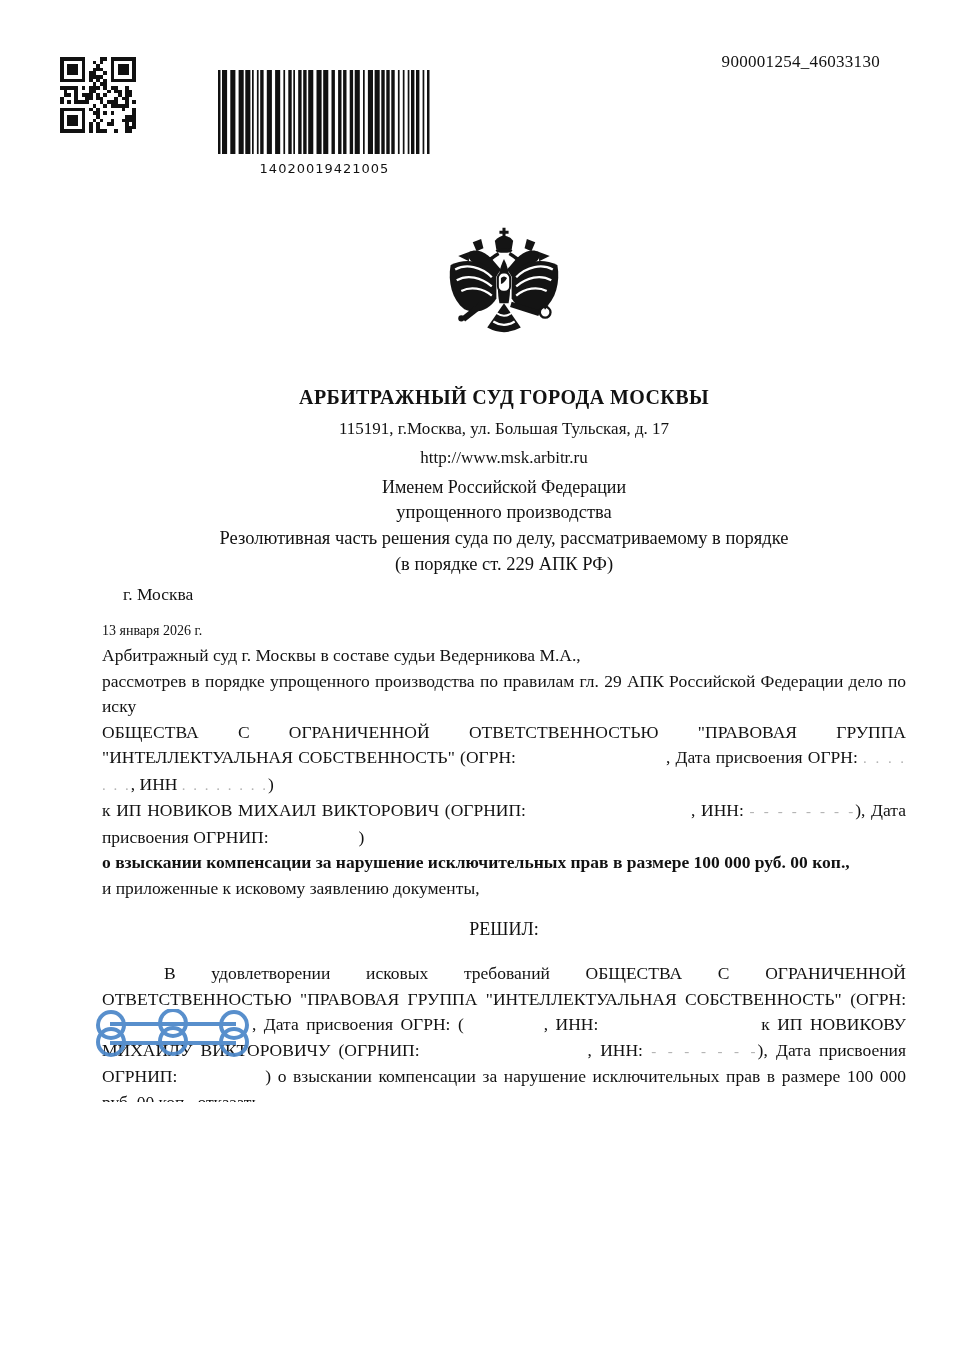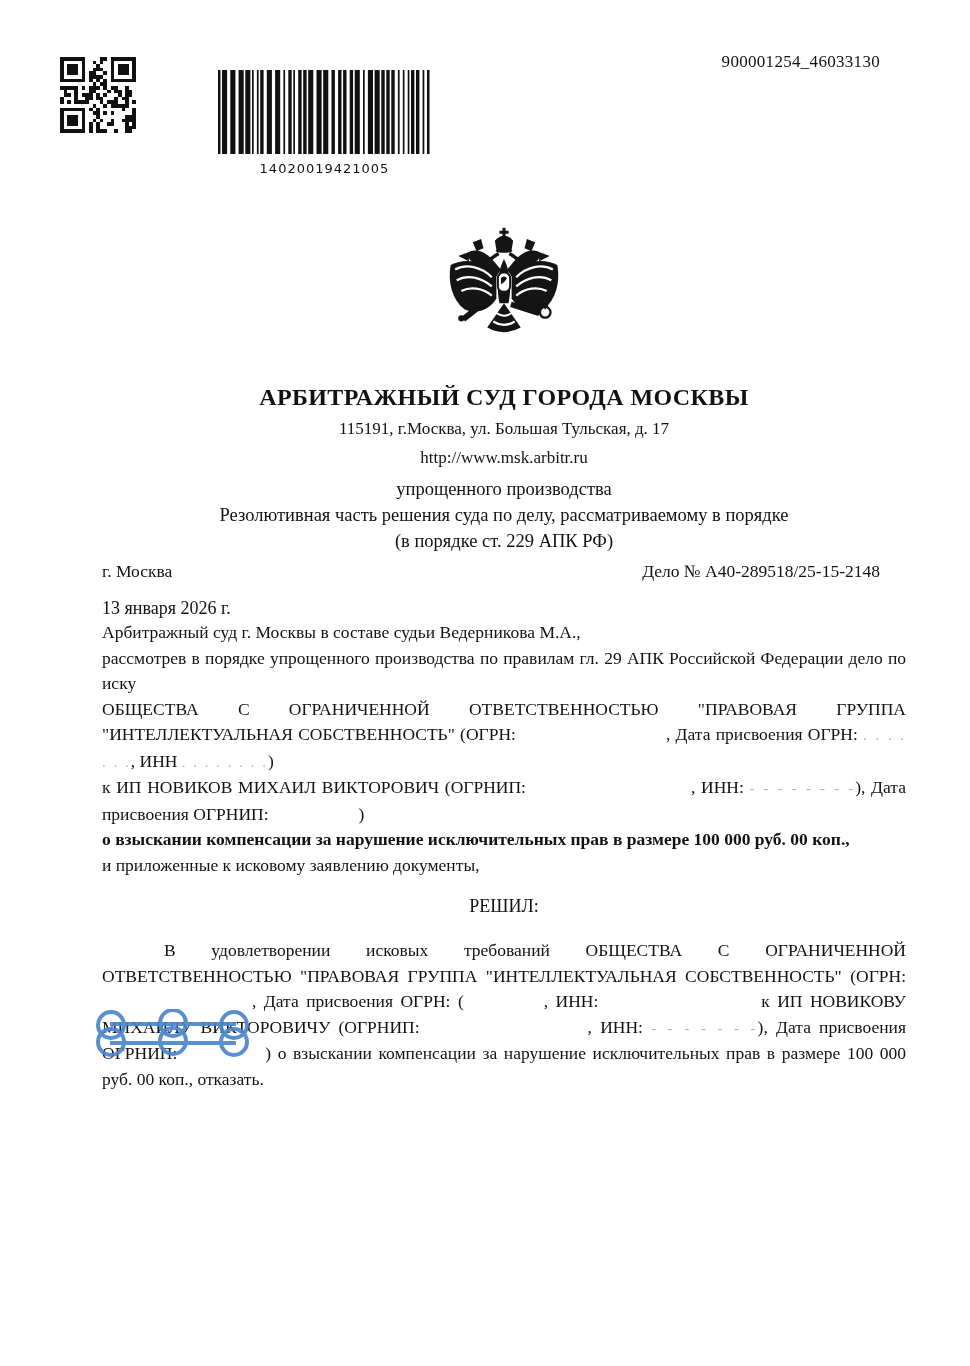--- a/index.html
+++ b/index.html
@@ -15,7 +15,7 @@
 
   .content { position:absolute; left:102px; top:226px; width:804px; }
   .emblem { text-align:center; margin-bottom:18px; }
-  .court-title { font-size:24px; font-weight:bold; text-align:center; margin:0; line-height:26px; letter-spacing:0.4px; }
+  .court-title { font-size:20px; font-weight:bold; text-align:center; margin:0; line-height:26px; letter-spacing:0.4px; }
   .c-line { text-align:center; margin:8px; font-size:17px; line-height:21px; }
   .inname { text-align:center; margin:0; font-size:18px; line-height:23px; }
   .res-line { text-align:center; margin:0; font-size:18.5px; line-height:26px; }

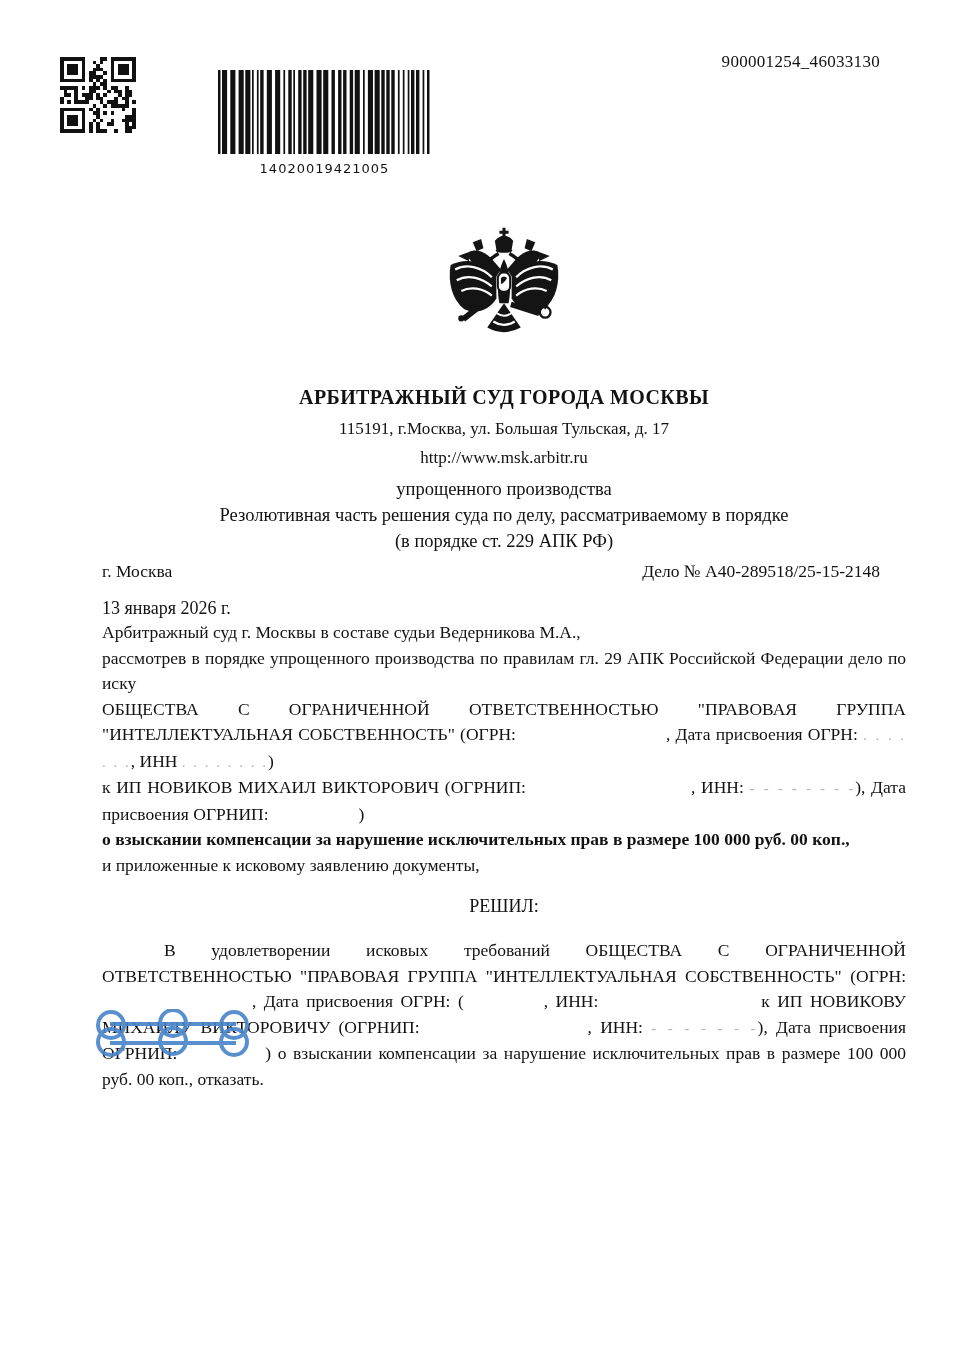--- a/index.html
+++ b/index.html
@@ -251,6 +251,7 @@
     <h1 class="court-title">АРБИТРАЖНЫЙ СУД ГОРОДА МОСКВЫ</h1>
     <p class="c-line">115191, г.Москва, ул. Большая Тульская, д. 17</p>
     <p class="c-line">http://www.msk.arbitr.ru</p>
+    <p class="inname">Именем Российской Федерации</p>
     <p class="res-line">упрощенного производства</p>
     <p class="res-line">Резолютивная часть решения суда по делу, рассматриваемому в порядке</p>
     <p class="res-line">(в порядке ст. 229 АПК РФ)</p>

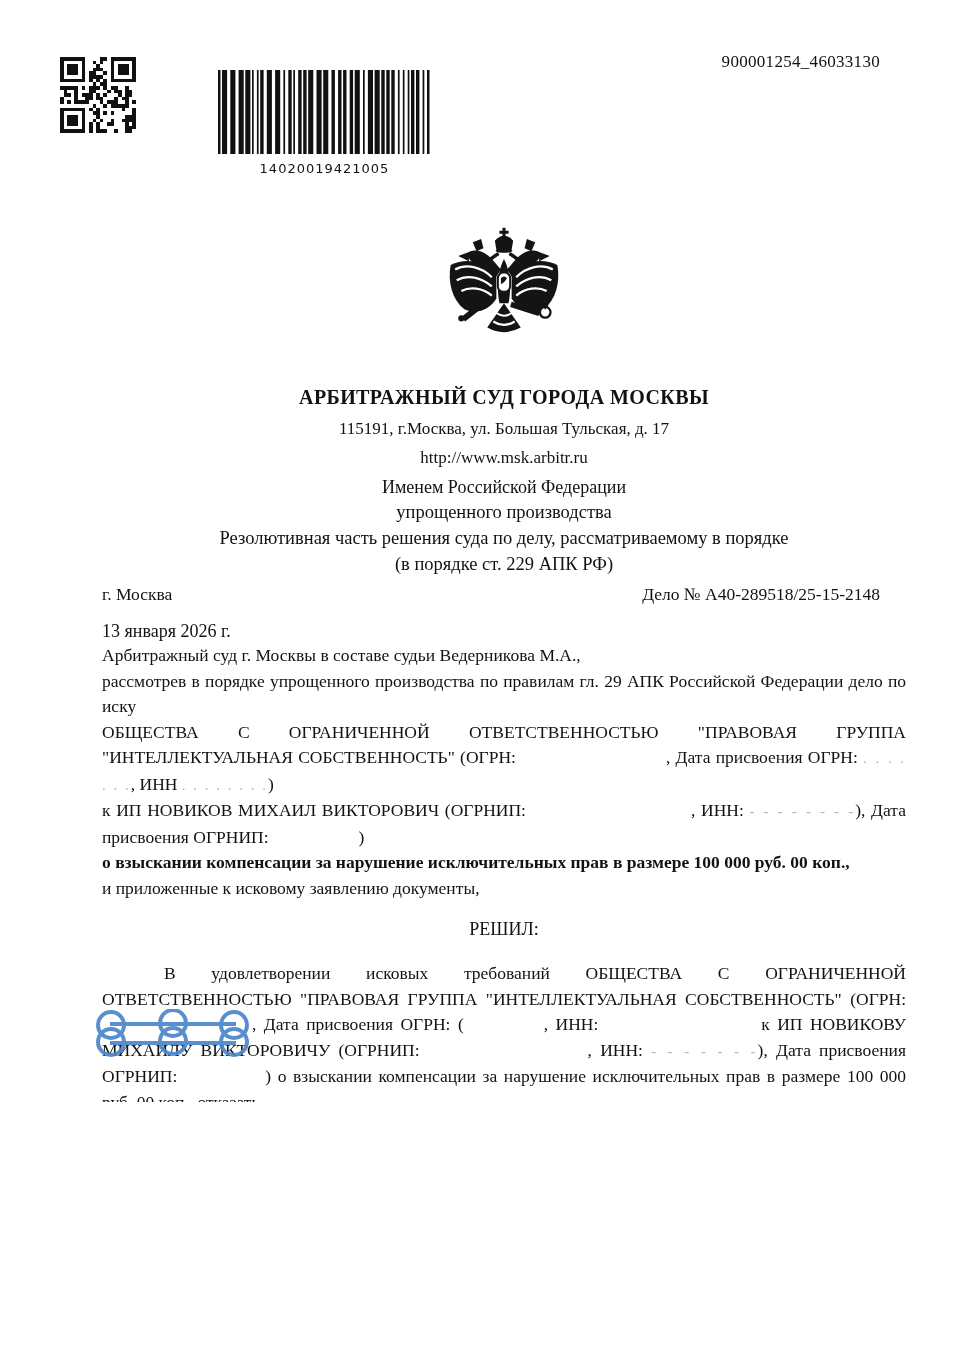--- a/index.html
+++ b/index.html
@@ -19,7 +19,7 @@
   .c-line { text-align:center; margin:8px; font-size:17px; line-height:21px; }
   .inname { text-align:center; margin:0; font-size:18px; line-height:23px; }
   .res-line { text-align:center; margin:0; font-size:18.5px; line-height:26px; }
-  .city-row { display:flex; justify-content:space-between; margin-top:5px; font-size:17.5px; line-height:24px; }
+  .city-row { display:flex; justify-content:space-between; margin-top:5px; font-size:17.5px; line-height:24px;margin-left:21px; }
   .case-no { padding-right:26px; }
   .date-line { margin-top:13px; font-size:18px; line-height:24px; }
   p.body { margin:0; text-align:justify; font-size:17.5px; line-height:25.5px; }

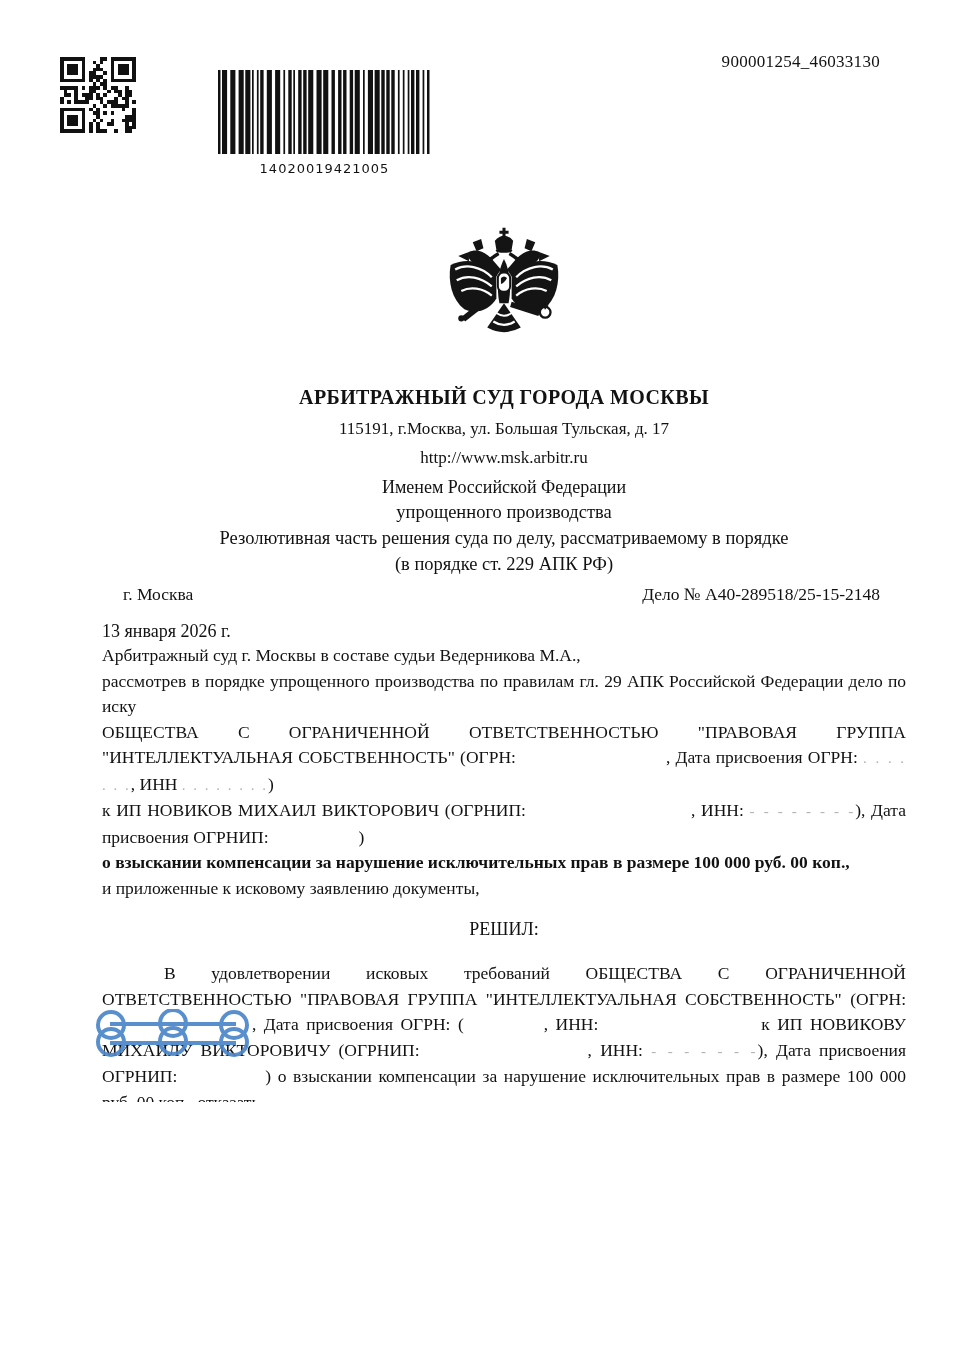--- a/index.html
+++ b/index.html
@@ -258,7 +258,6 @@
 
     <div class="city-row">
       <span>г. Москва</span>
-      <span class="case-no">Дело № А40-289518/25-15-2148</span>
     </div>
 
     <div class="date-line">13 января 2026 г.</div>

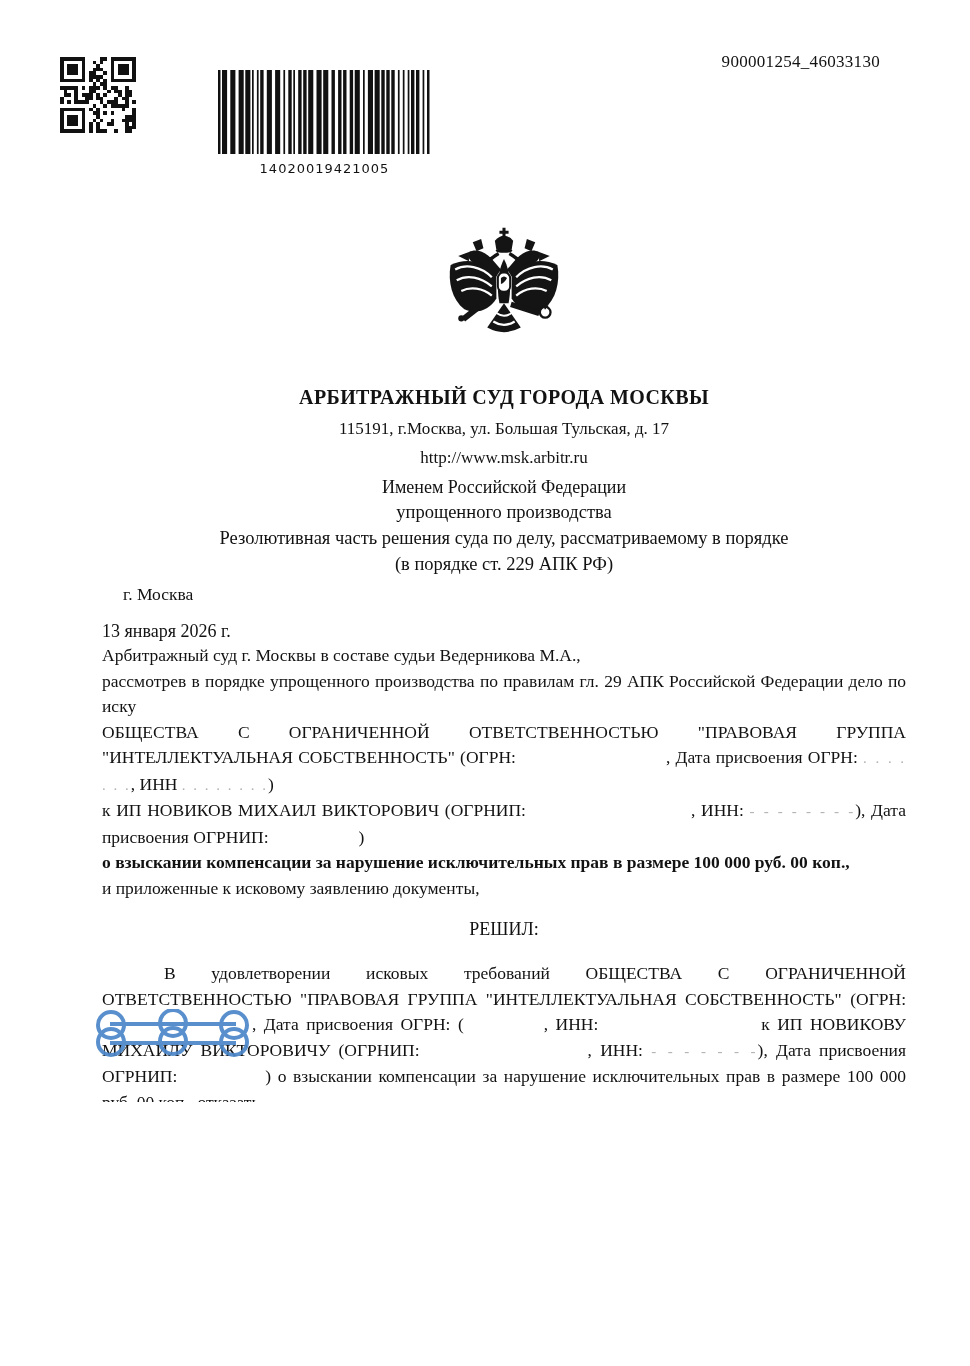--- a/index.html
+++ b/index.html
@@ -21,7 +21,7 @@
   .res-line { text-align:center; margin:0; font-size:18.5px; line-height:26px; }
   .city-row { display:flex; justify-content:space-between; margin-top:5px; font-size:17.5px; line-height:24px;margin-left:21px; }
   .case-no { padding-right:26px; }
-  .date-line { margin-top:13px; font-size:18px; line-height:24px; }
+  .date-line { margin-top:13px; font-size:14px; line-height:24px; }
   p.body { margin:0; text-align:justify; font-size:17.5px; line-height:25.5px; }
   .mt { margin-top:14px; }
   .bold { font-weight:bold; }

